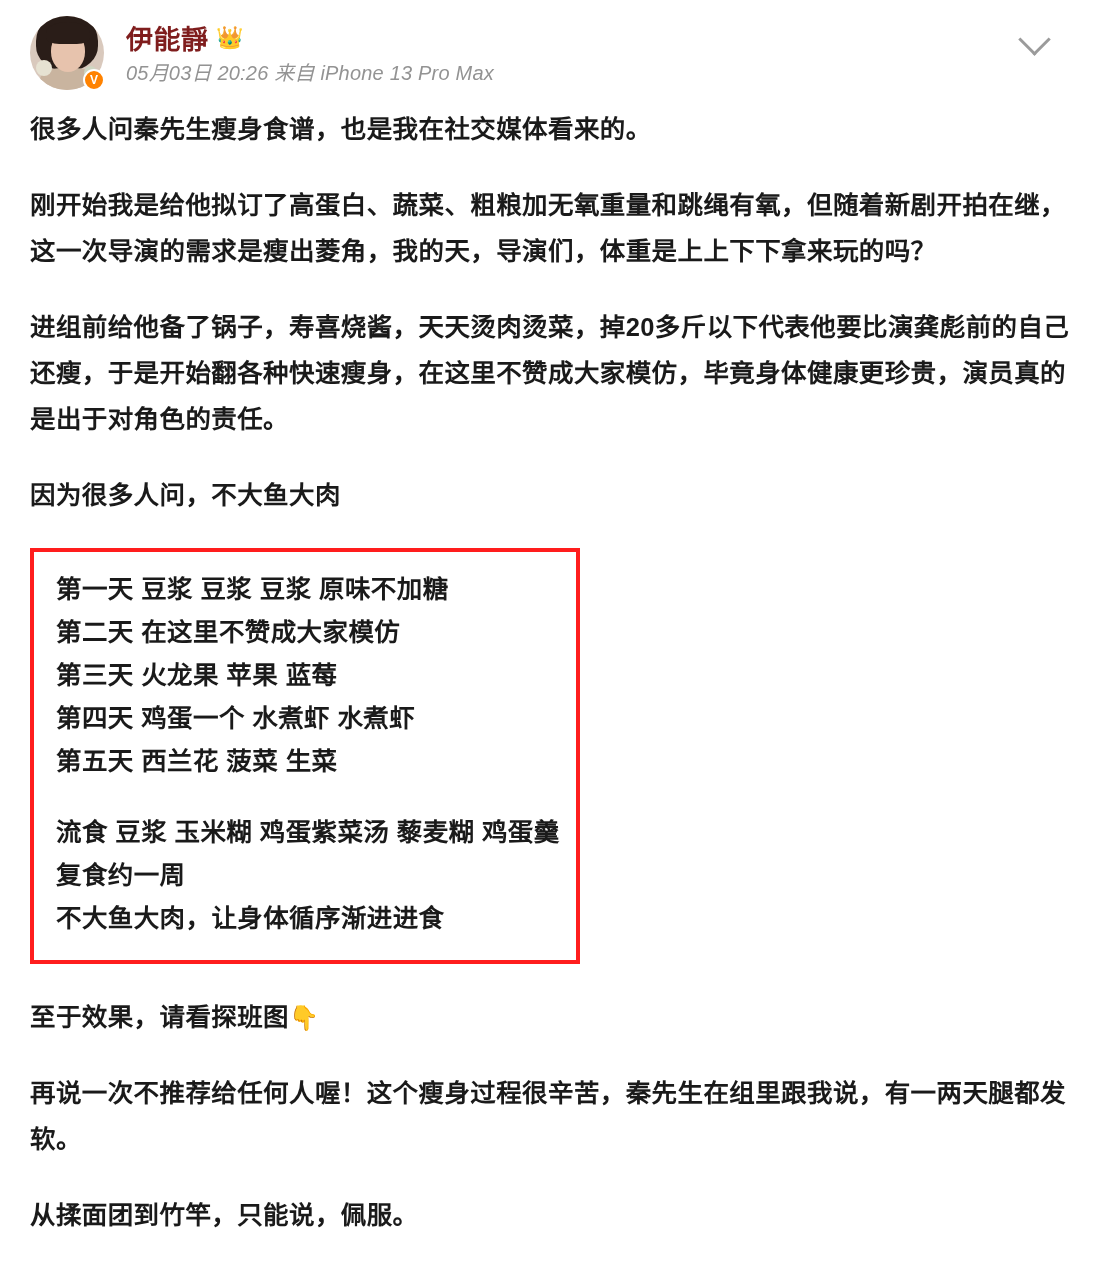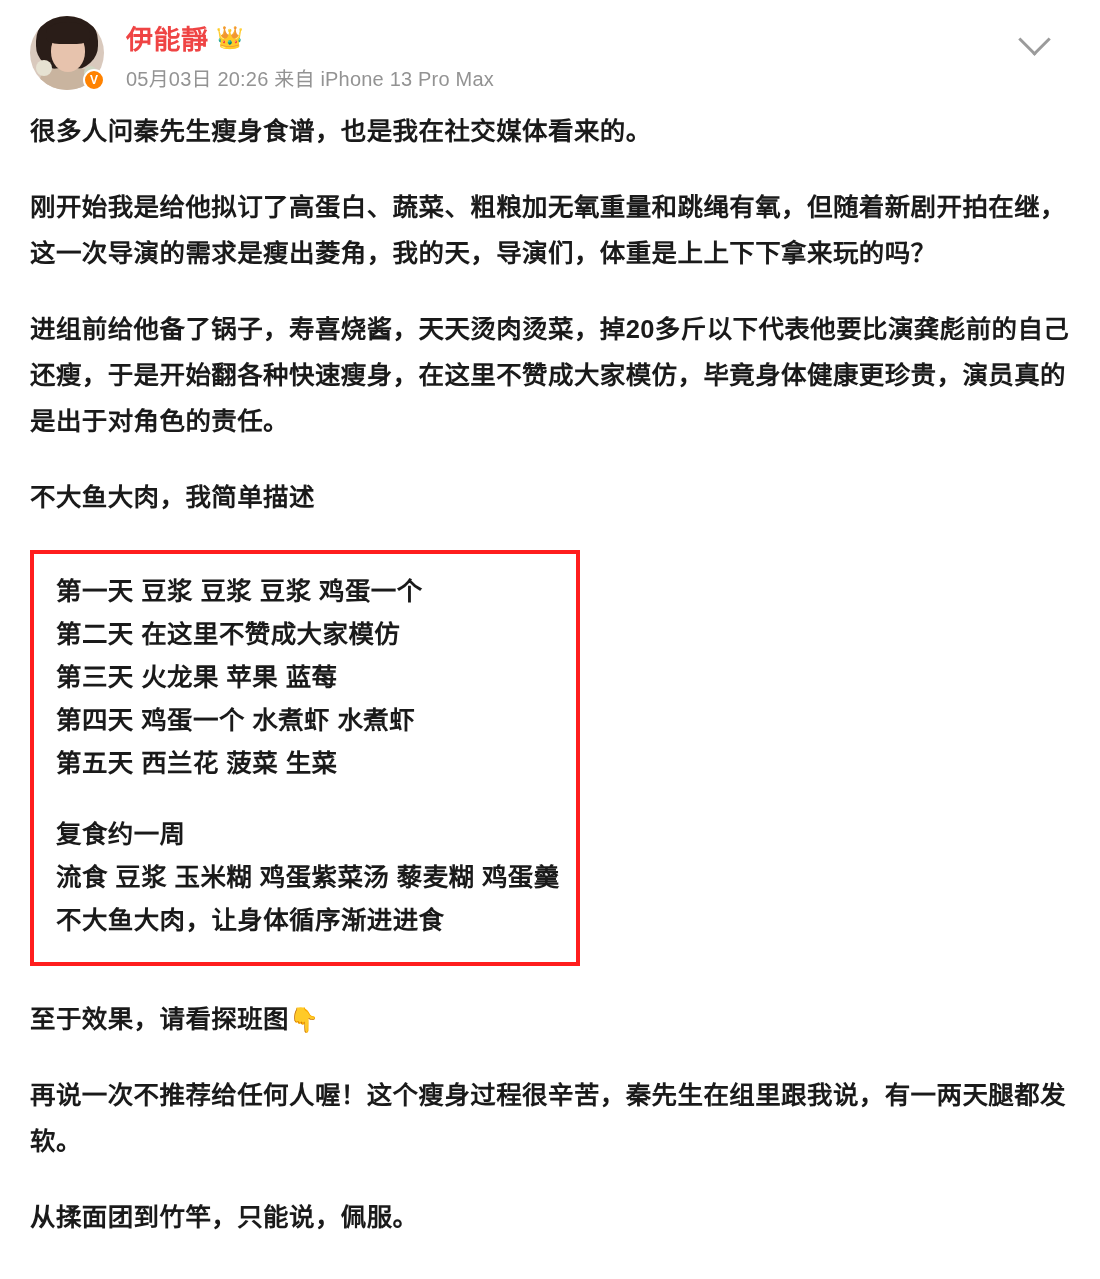--- a/index.html
+++ b/index.html
@@ -113,7 +113,7 @@
   }
   .nickname {
     font-size: 27px;
-    color: #ef4444;
+    color: #7f1d1d;
     font-weight: 600;
     letter-spacing: 0.5px;
   }

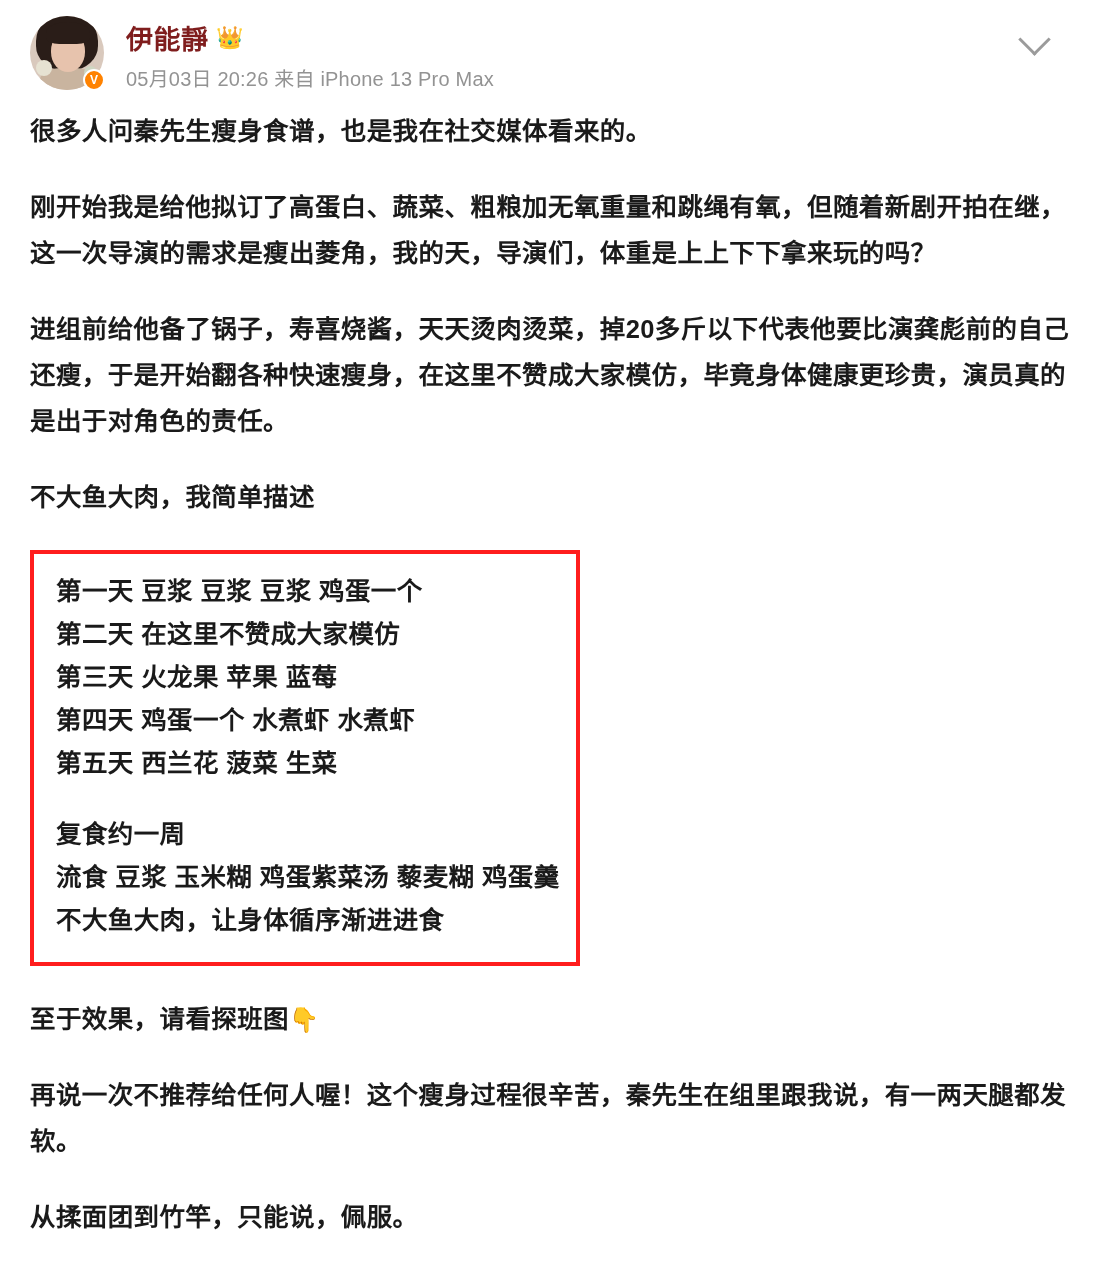--- a/index.html
+++ b/index.html
@@ -123,10 +123,11 @@
     color: #f5a623;
   }
   .meta {
-    margin-top: 6px;
+    margin-top: 0;
     font-size: 20px;
     color: #939393;
     letter-spacing: 0.2px;
+    font-style: italic;
   }
   .meta .source { color: #939393; }
 

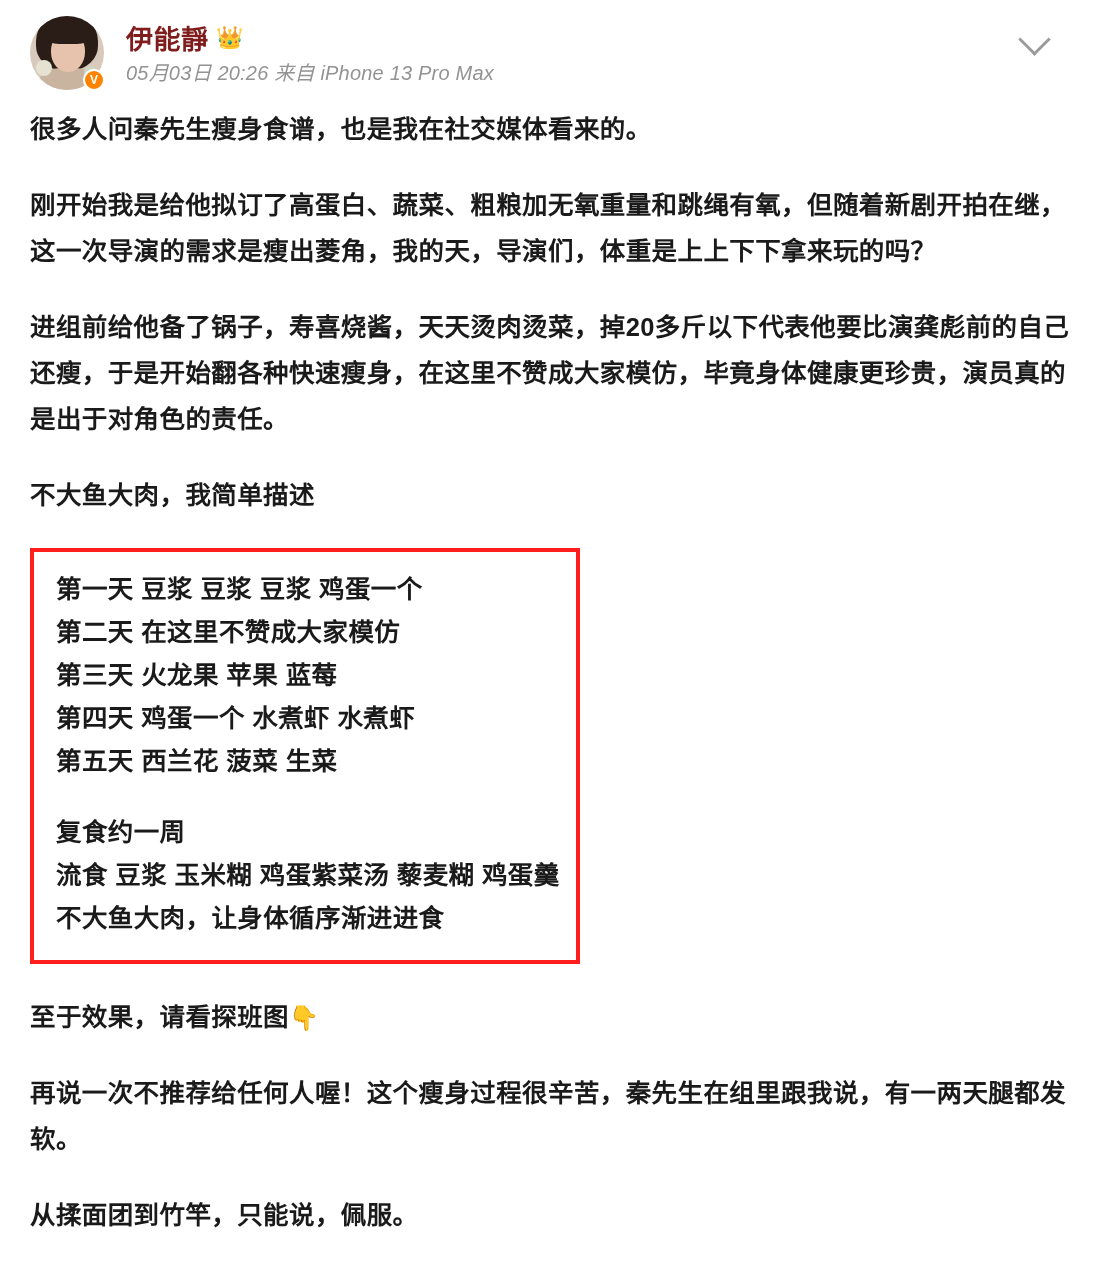--- a/index.html
+++ b/index.html
@@ -225,7 +225,7 @@
     <p class="para">很多人问秦先生瘦身食谱，也是我在社交媒体看来的。</p>
     <p class="para">刚开始我是给他拟订了高蛋白、蔬菜、粗粮加无氧重量和跳绳有氧，但随着新剧开拍在继，这一次导演的需求是瘦出菱角，我的天，导演们，体重是上上下下拿来玩的吗？</p>
     <p class="para">进组前给他备了锅子，寿喜烧酱，天天烫肉烫菜，掉20多斤以下代表他要比演龚彪前的自己还瘦，于是开始翻各种快速瘦身，在这里不赞成大家模仿，毕竟身体健康更珍贵，演员真的是出于对角色的责任。</p>
-    <p class="para">不大鱼大肉，我简单描述</p>
+    <p class="para">因为很多人问，不大鱼大肉</p>
 
     <div class="recipe-box">
       <div class="recipe-line">第一天 豆浆 豆浆 豆浆 鸡蛋一个</div>

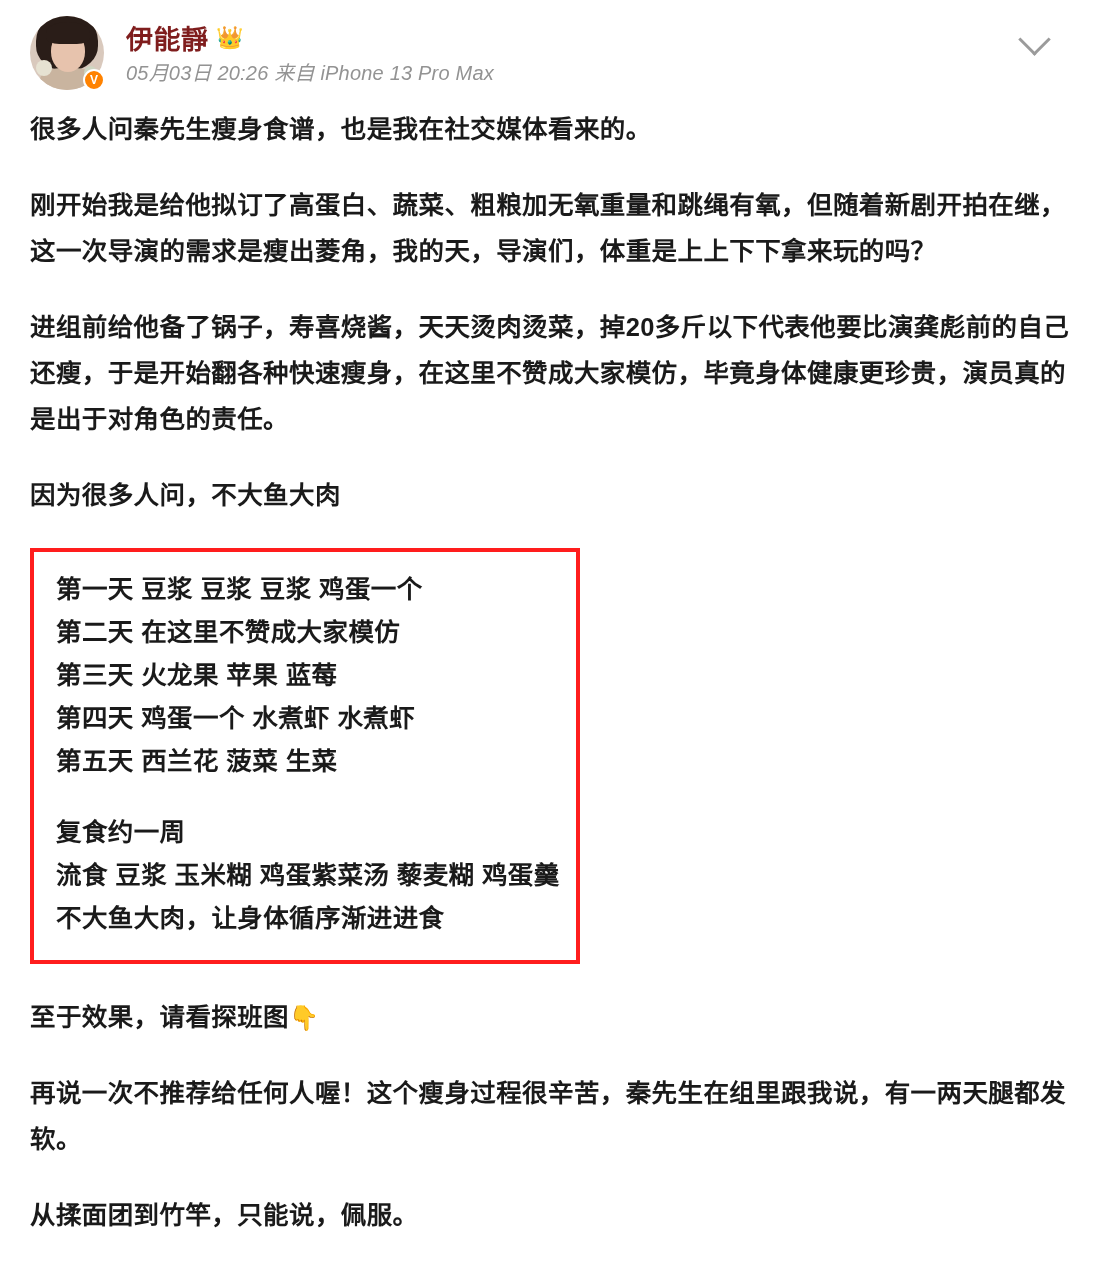--- a/index.html
+++ b/index.html
@@ -228,7 +228,7 @@
     <p class="para">因为很多人问，不大鱼大肉</p>
 
     <div class="recipe-box">
-      <div class="recipe-line">第一天 豆浆 豆浆 豆浆 鸡蛋一个</div>
+      <div class="recipe-line">第一天 豆浆 豆浆 豆浆 原味不加糖</div>
       <div class="recipe-line">第二天 在这里不赞成大家模仿</div>
       <div class="recipe-line">第三天 火龙果 苹果 蓝莓</div>
       <div class="recipe-line">第四天 鸡蛋一个 水煮虾 水煮虾</div>

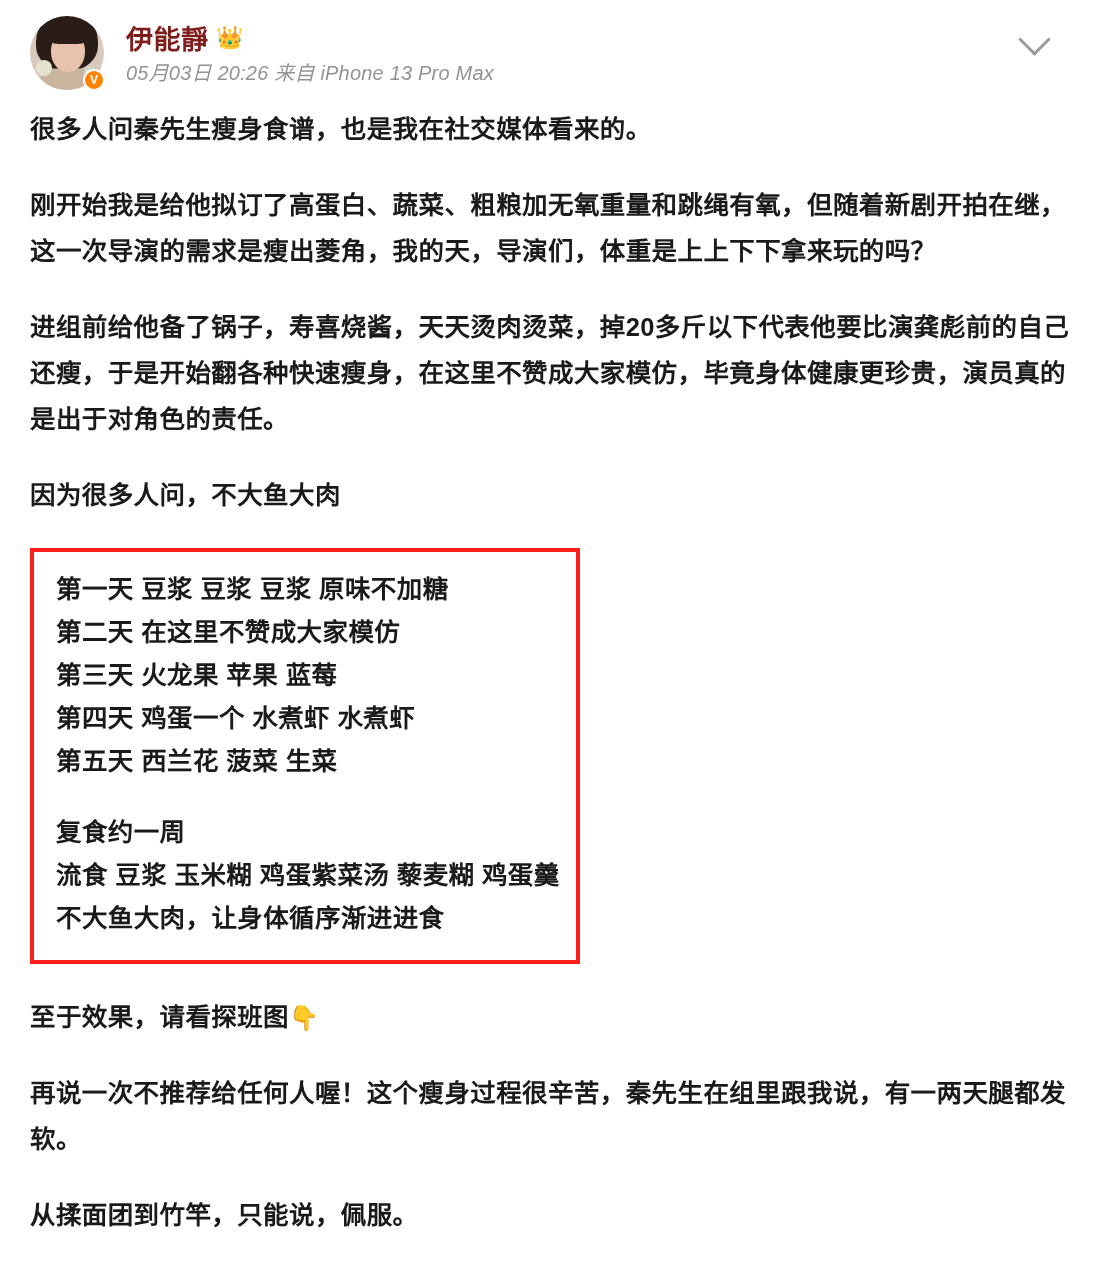--- a/index.html
+++ b/index.html
@@ -234,8 +234,8 @@
       <div class="recipe-line">第四天 鸡蛋一个 水煮虾 水煮虾</div>
       <div class="recipe-line">第五天 西兰花 菠菜 生菜</div>
       <div class="recipe-gap"></div>
+      <div class="recipe-line">流食 豆浆 玉米糊 鸡蛋紫菜汤 藜麦糊 鸡蛋羹</div>
       <div class="recipe-line">复食约一周</div>
-      <div class="recipe-line">流食 豆浆 玉米糊 鸡蛋紫菜汤 藜麦糊 鸡蛋羹</div>
       <div class="recipe-line">不大鱼大肉，让身体循序渐进进食</div>
     </div>
 

